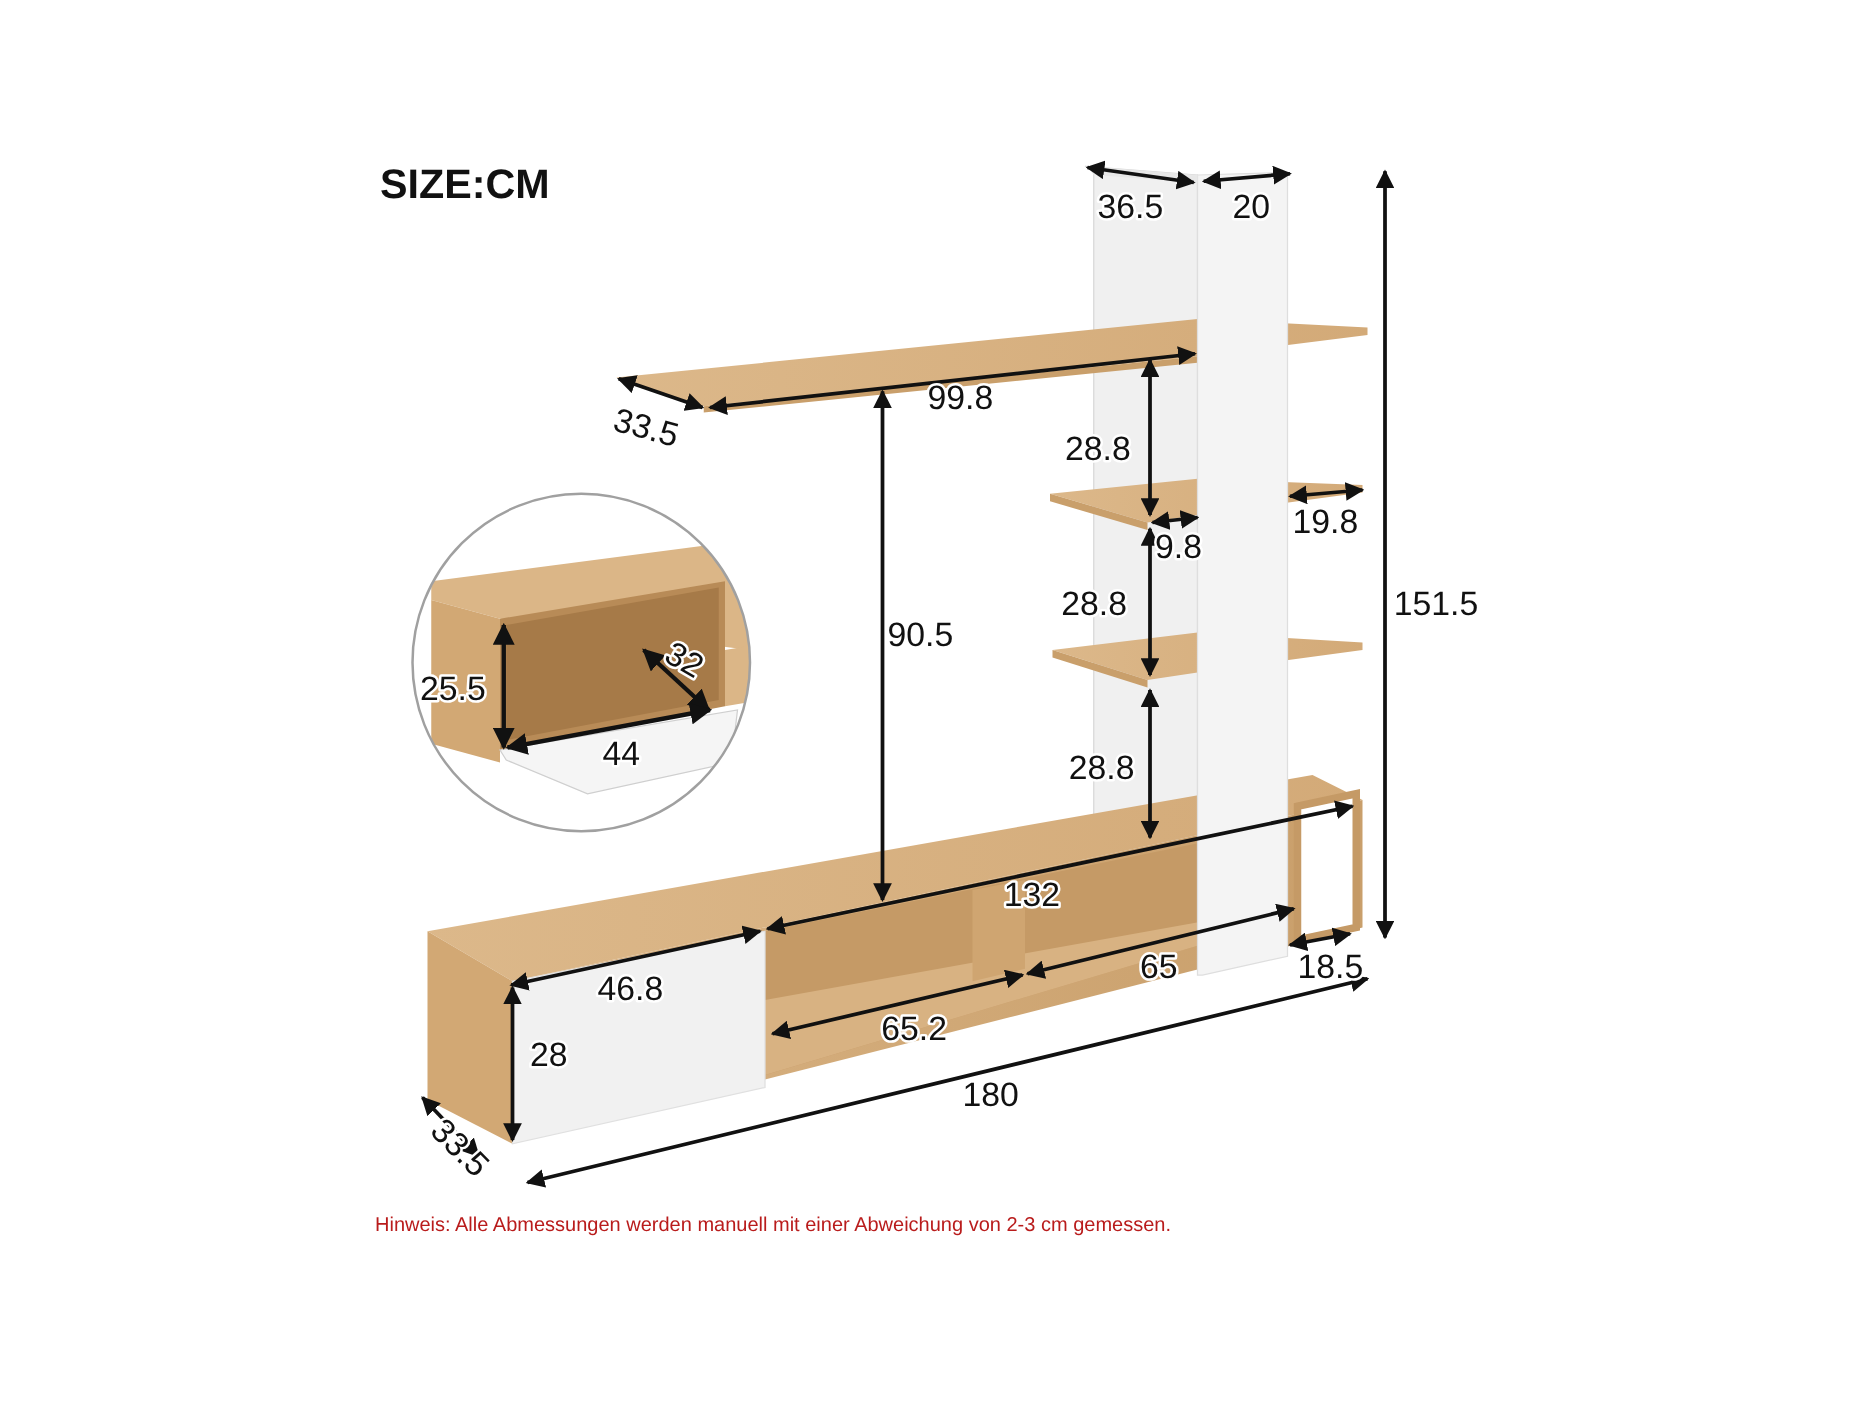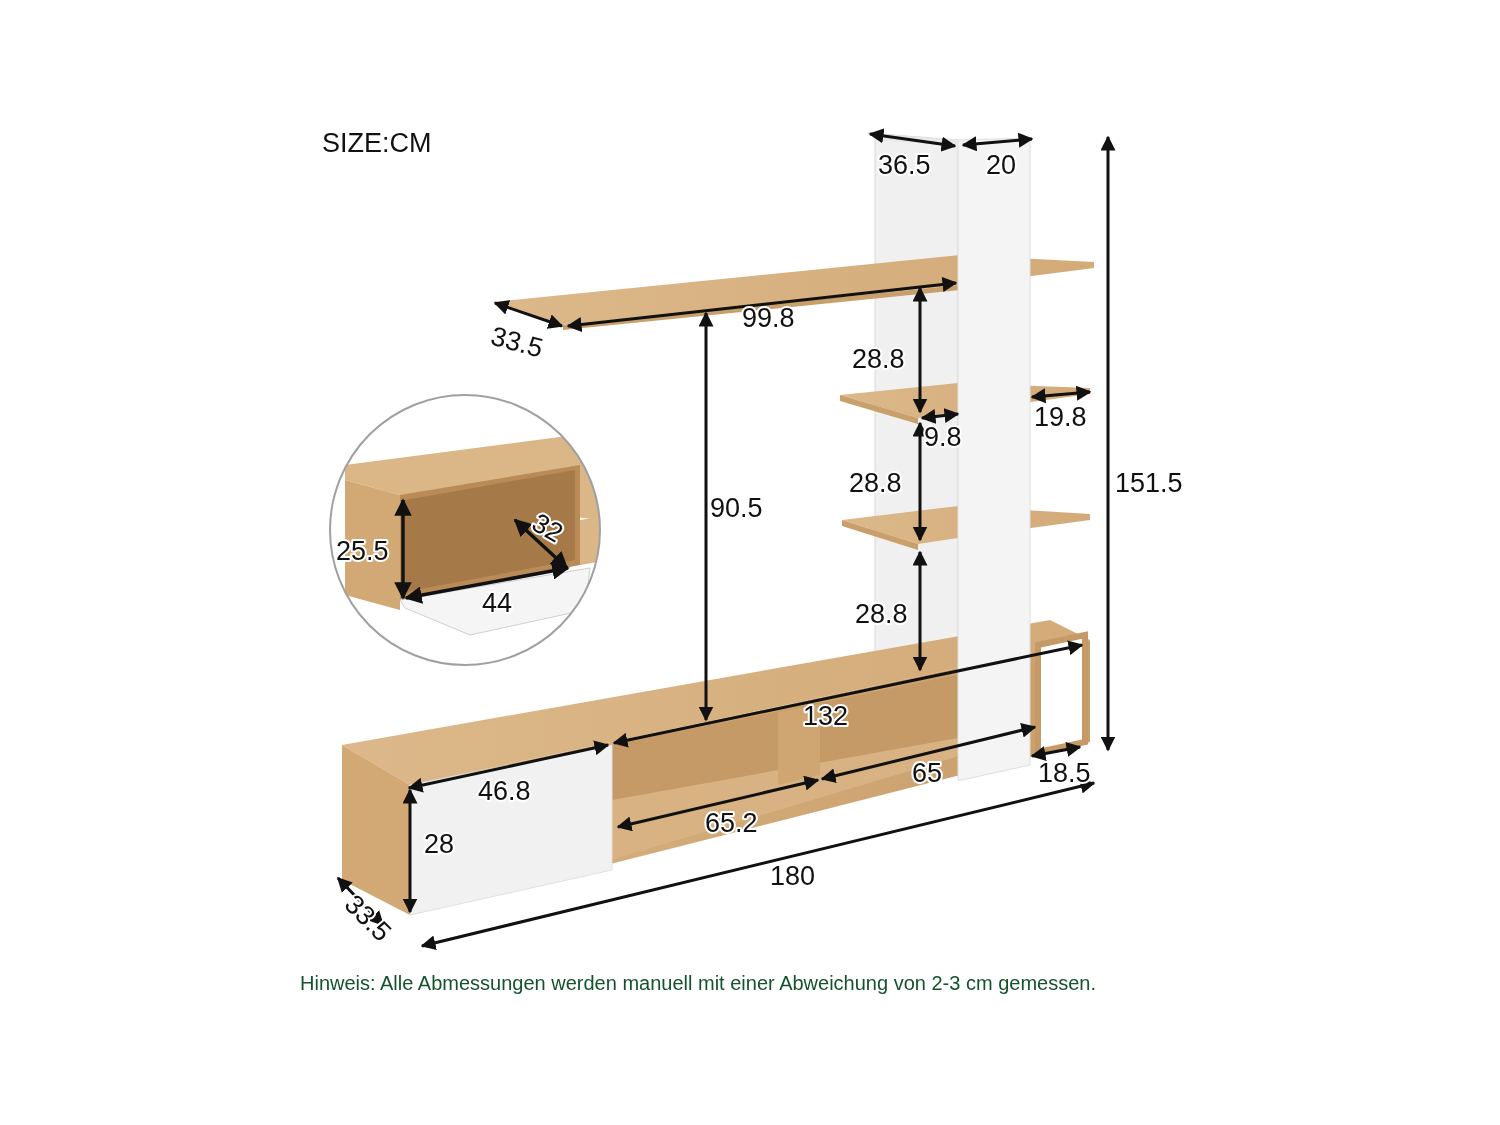--- a/index.html
+++ b/index.html
@@ -5,7 +5,7 @@
   html, body { margin: 0; padding: 0; background: #ffffff; }
   body { width: 1500px; height: 1125px; position: relative; overflow: hidden; font-family: "Liberation Sans", sans-serif; }
   #stage { position: absolute; left: 0; top: 0; width: 1500px; height: 1125px; }
-  .title { position: absolute; left: 322px; top: 128px; font-size: 27px; font-weight: normal; color: #111; letter-spacing: 0px; }
+  .title { position: absolute; left: 304px; top: 128px; font-size: 33px; font-weight: bold; color: #111; letter-spacing: 0px; }
   .note { position: absolute; left: 300px; top: 972px; font-size: 20px; color: #14532d; }
   svg text { font-family: "Liberation Sans", sans-serif; fill: #111; font-size: 27px; }
   .halo { paint-order: stroke; stroke: #ffffff; stroke-width: 4px; stroke-linejoin: round; }

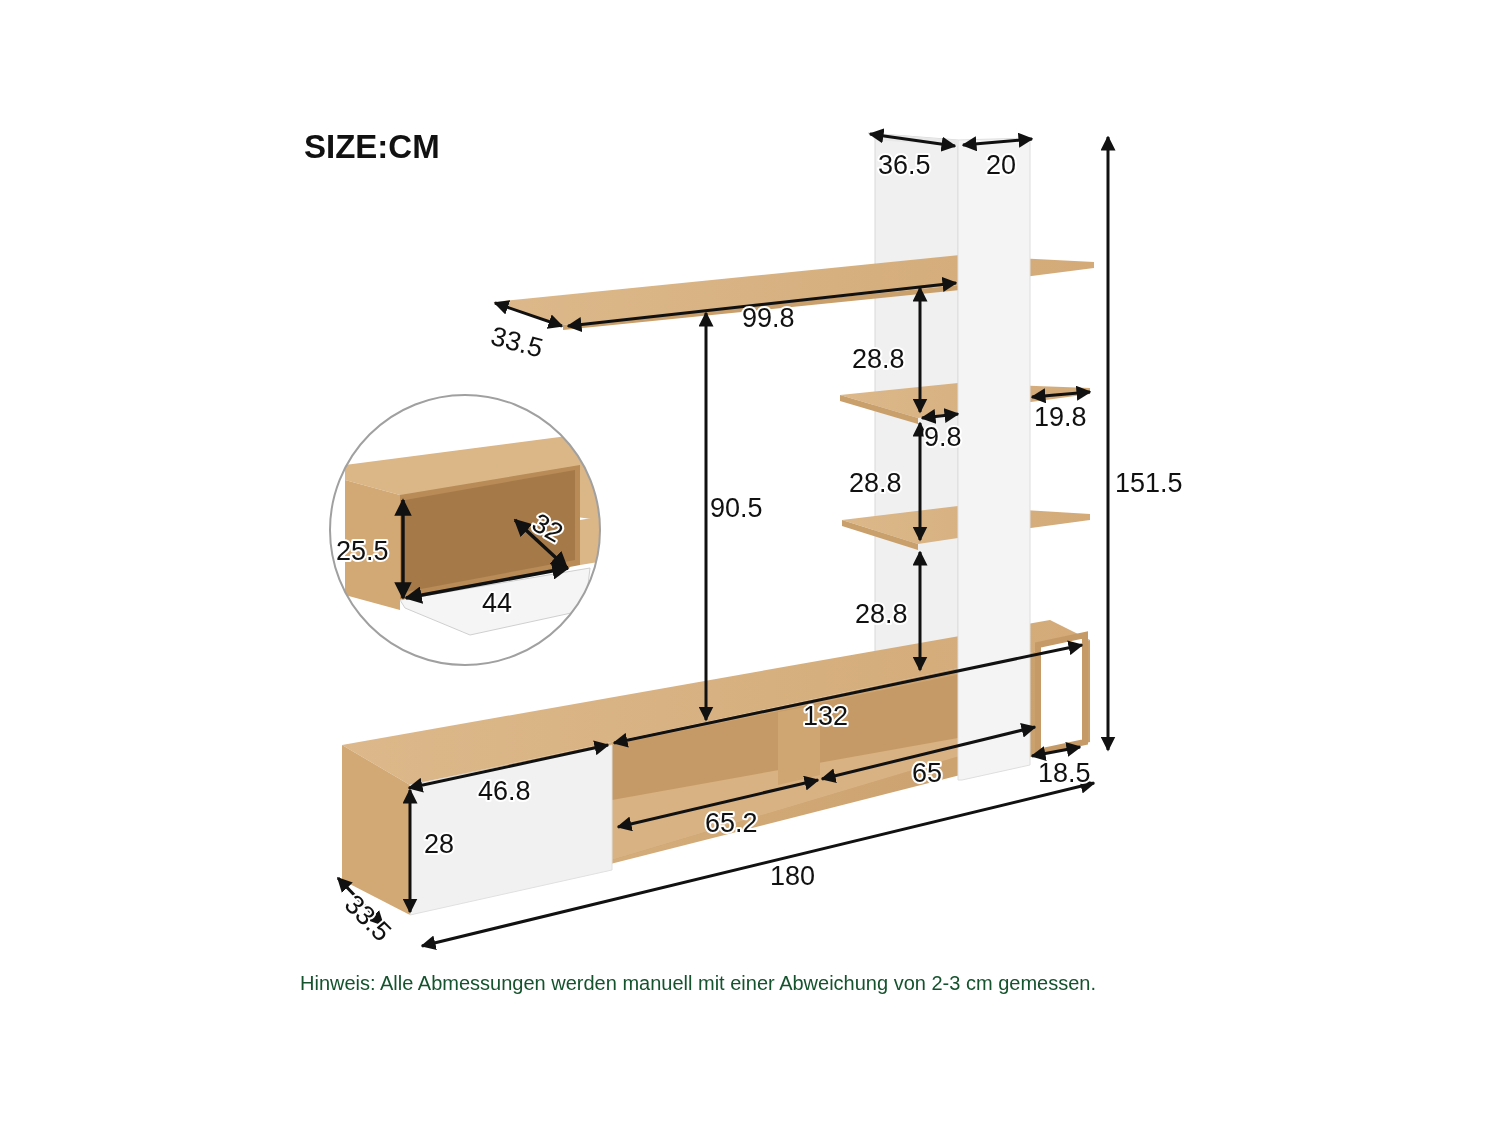--- a/index.html
+++ b/index.html
@@ -6,7 +6,7 @@
   body { width: 1500px; height: 1125px; position: relative; overflow: hidden; font-family: "Liberation Sans", sans-serif; }
   #stage { position: absolute; left: 0; top: 0; width: 1500px; height: 1125px; }
   .title { position: absolute; left: 304px; top: 128px; font-size: 33px; font-weight: bold; color: #111; letter-spacing: 0px; }
-  .note { position: absolute; left: 300px; top: 972px; font-size: 20px; color: #14532d; }
+  .note { position: absolute; left: 300px; top: 972px; font-size: 16px; color: #b91c1c; }
   svg text { font-family: "Liberation Sans", sans-serif; fill: #111; font-size: 27px; }
   .halo { paint-order: stroke; stroke: #ffffff; stroke-width: 4px; stroke-linejoin: round; }
 </style>

